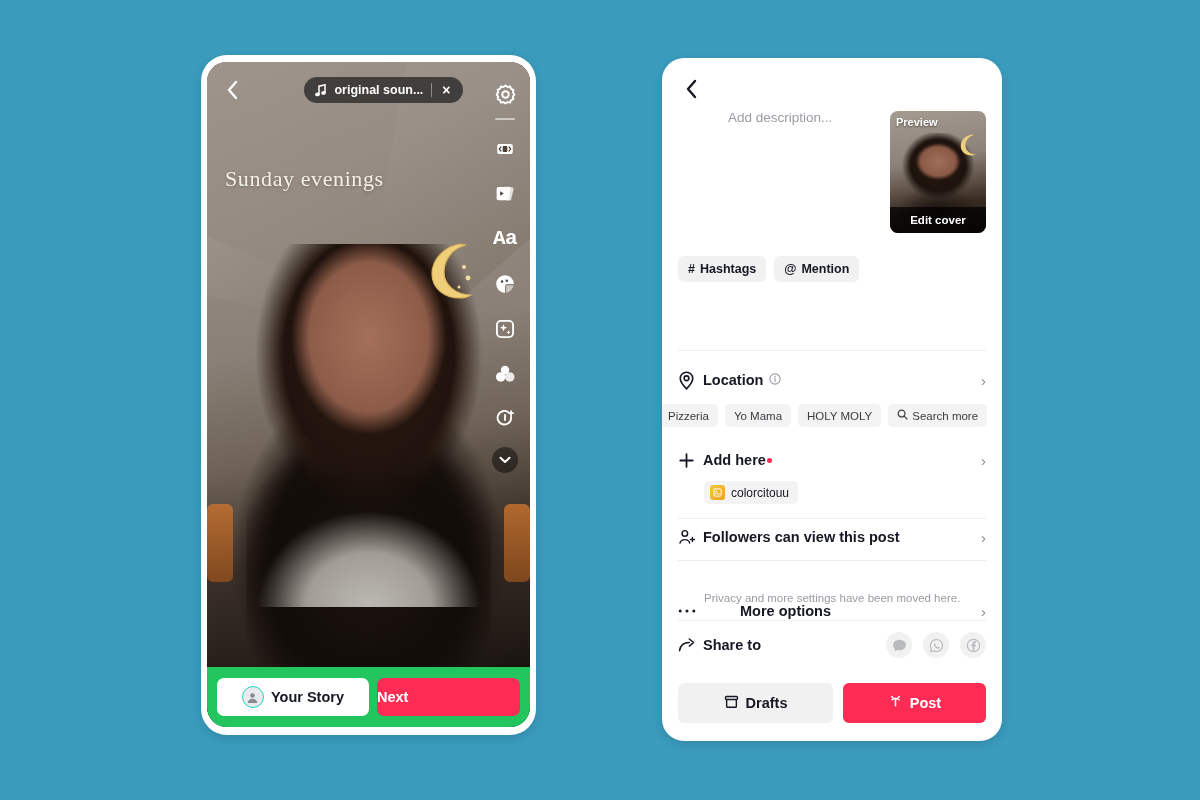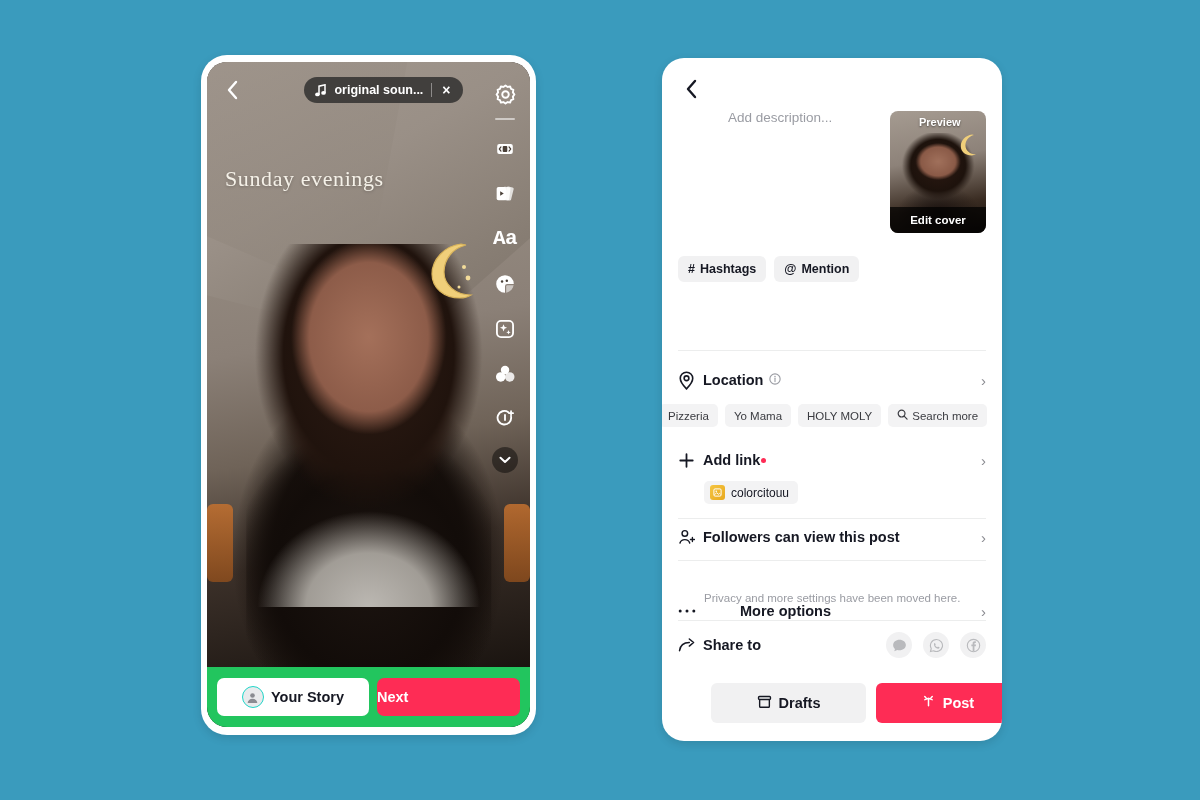--- a/index.html
+++ b/index.html
@@ -167,7 +167,6 @@
     position:absolute; left: 6px; top: 5px;
     color:#fff; font-size: 11px; font-weight: 700;
     text-shadow: 0 1px 2px rgba(0,0,0,.5);
-    margin-left: 23px;
   }
   .pv-editcover {
     position:absolute; left:0; bottom:0; width:100%; height: 26px;

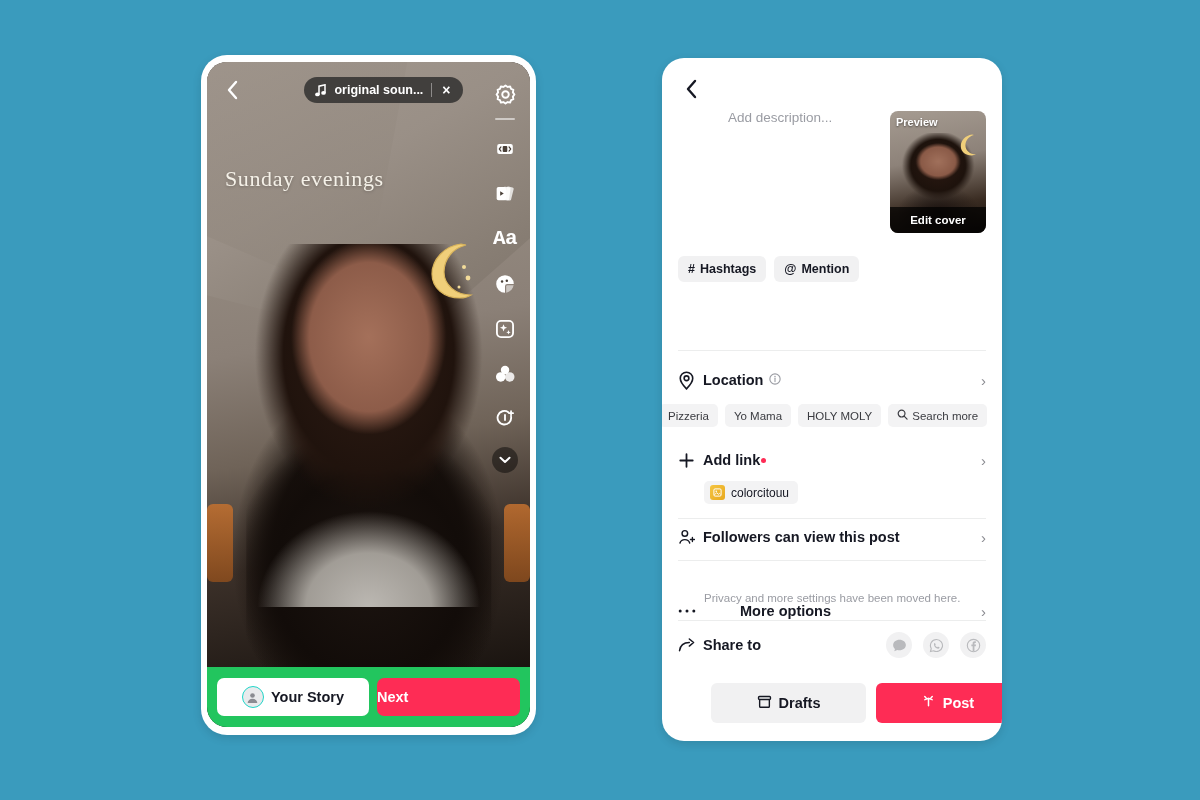--- a/index.html
+++ b/index.html
@@ -447,7 +447,7 @@
         <path d="M9 2.4 v13.2 M2.4 9 h13.2" stroke="#161823" stroke-width="1.9" stroke-linecap="round"></path>
       </svg>
     </span>
-    <span class="row-label">Add link</span>
+    <span class="row-label">Add here</span>
     <span class="reddot"></span>
     <span class="row-chev">›</span>
   </div>

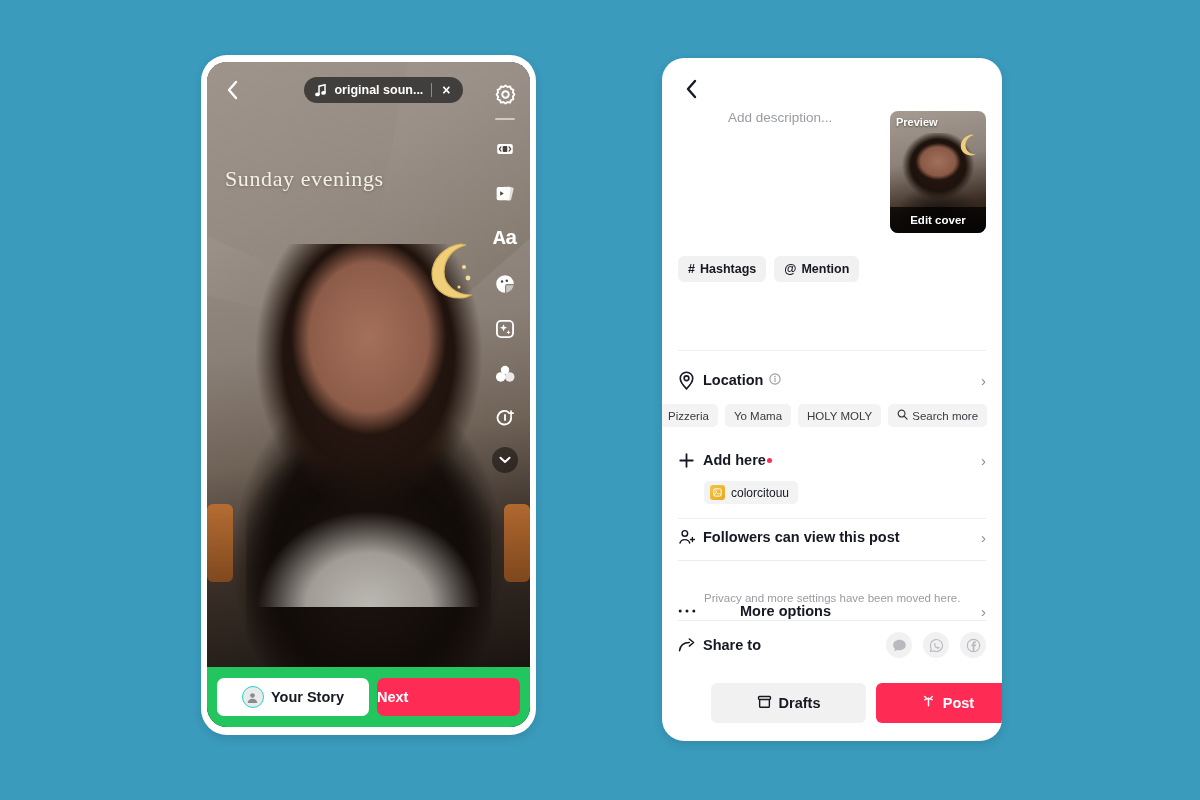--- a/index.html
+++ b/index.html
@@ -224,7 +224,7 @@
 
   .rp-bottom {
     position: absolute; left: 0; bottom: 18px; width: 100%;
-    display:flex; gap: 10px; padding: 0 16px; margin-left: 33px;
+    display:flex; gap: 10px; padding: 0 16px;
   }
   .drafts-btn {
     flex: 0 0 155px; height: 40px; background:#f1f1f2; border-radius: 6px;

